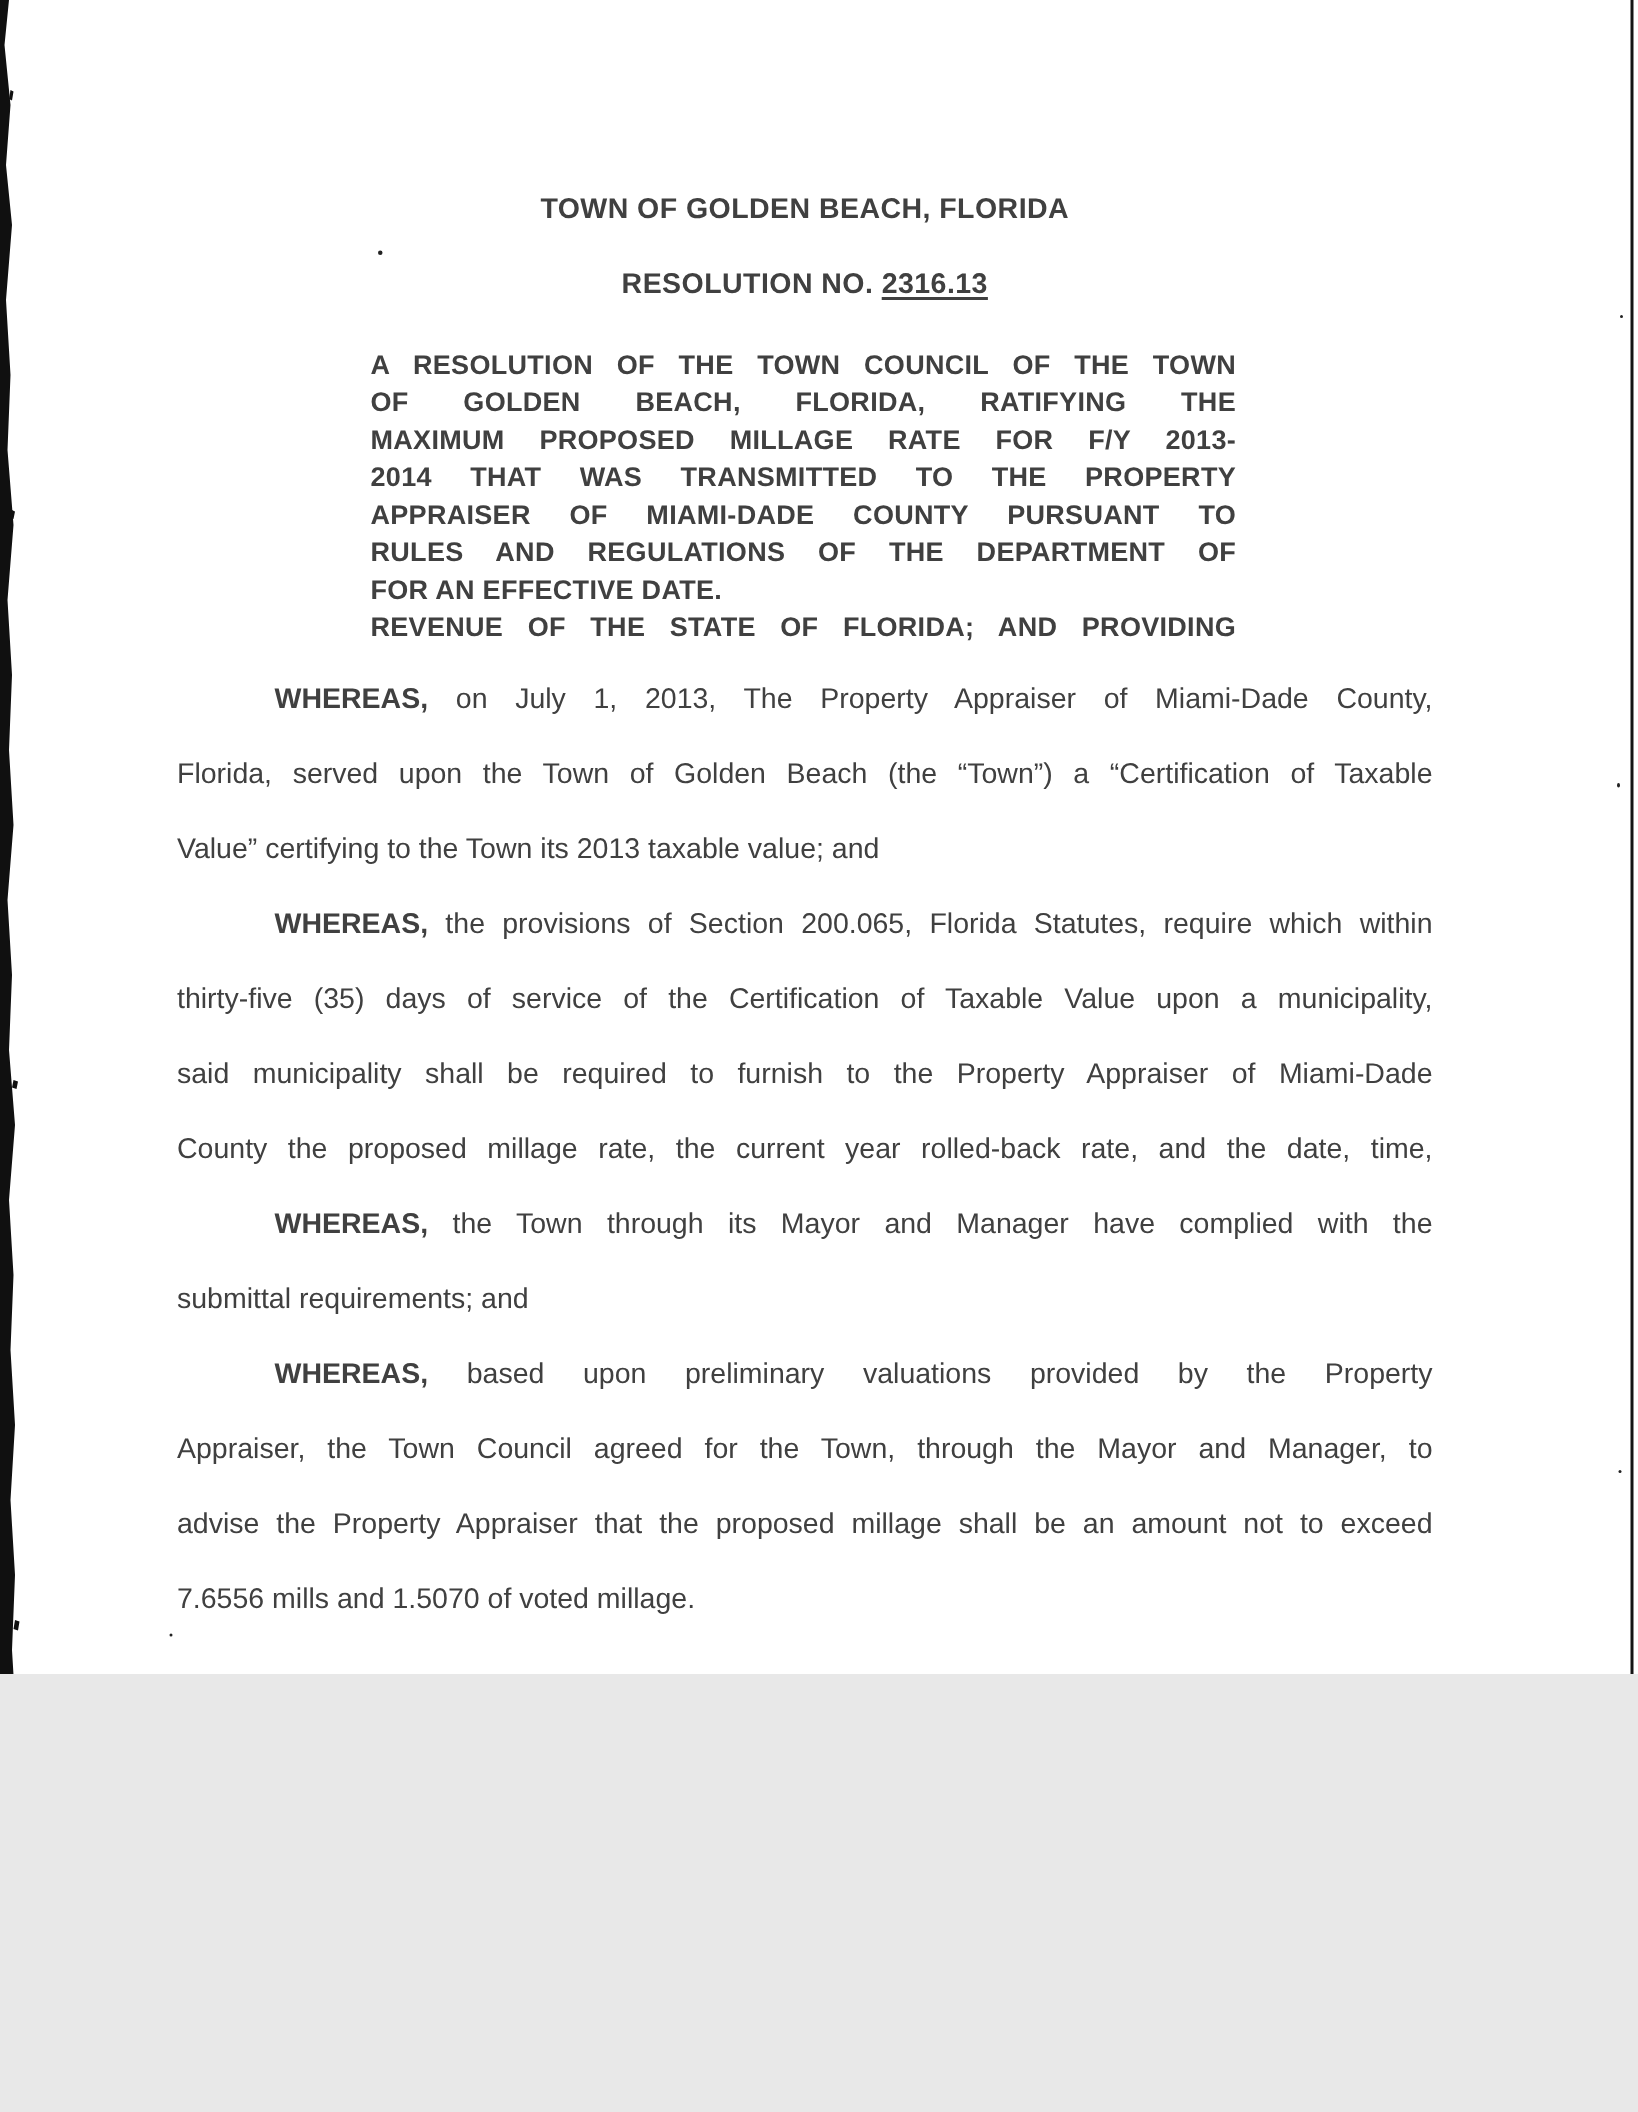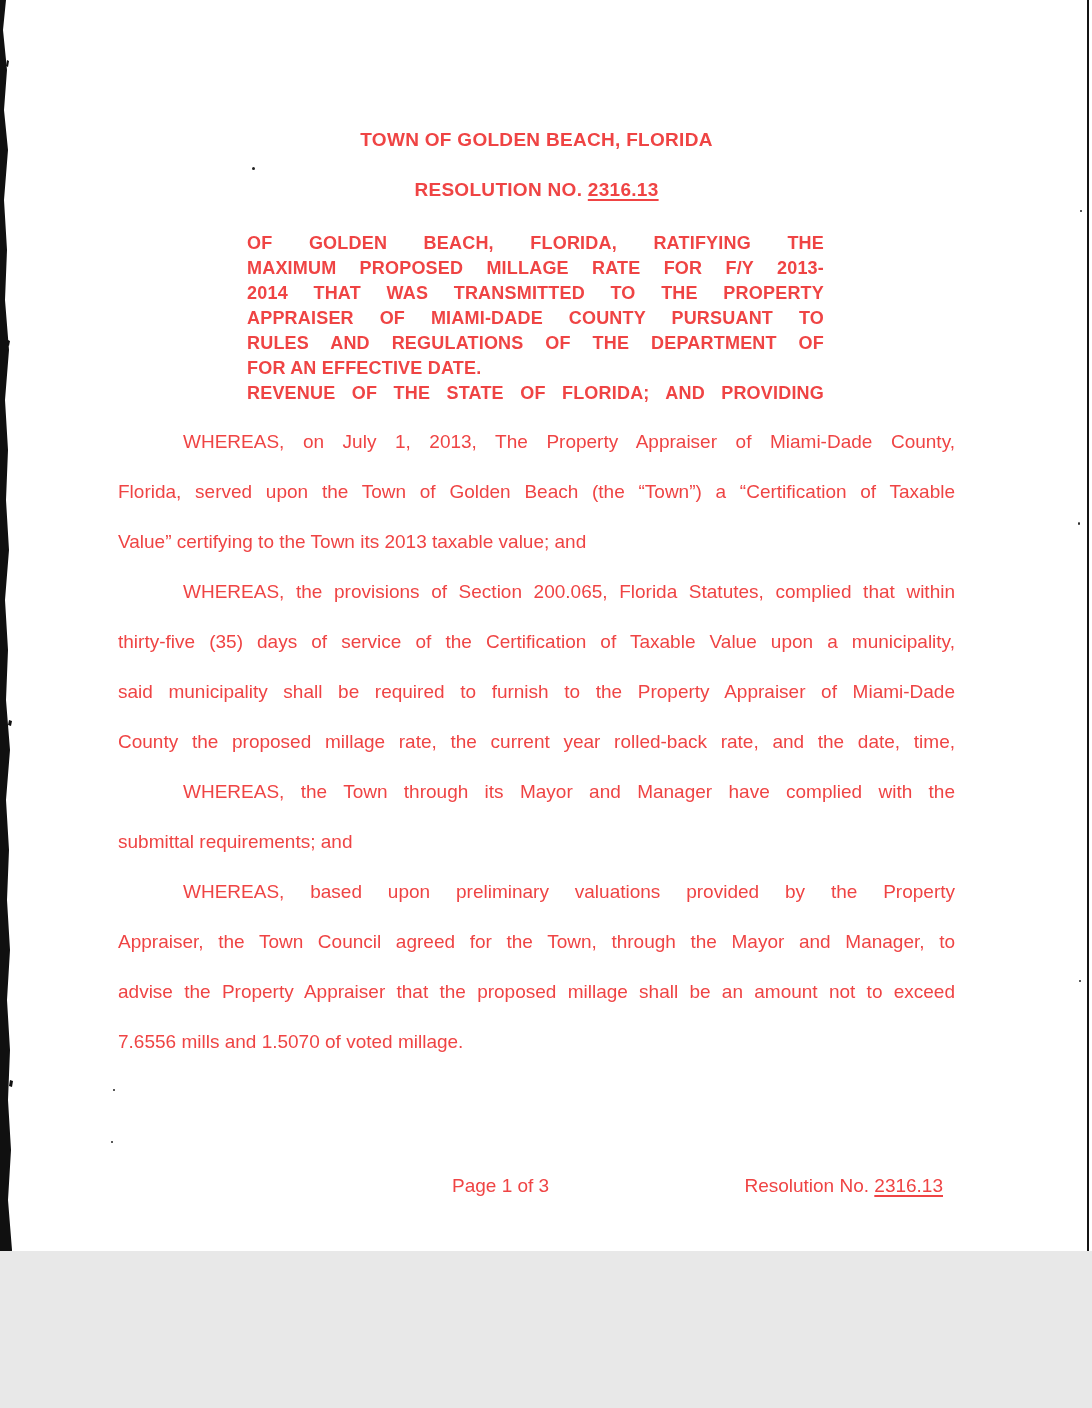--- a/index.html
+++ b/index.html
@@ -6,10 +6,10 @@
   .page {
     position: relative;
     width: 1092px;
-    height: 1251px;
+    height: 1116px;
     background: #ffffff;
     font-family: "Liberation Sans", sans-serif;
-    color: #ef4444;
+    color: #404040;
     overflow: hidden;
     margin: 0 auto;
   }

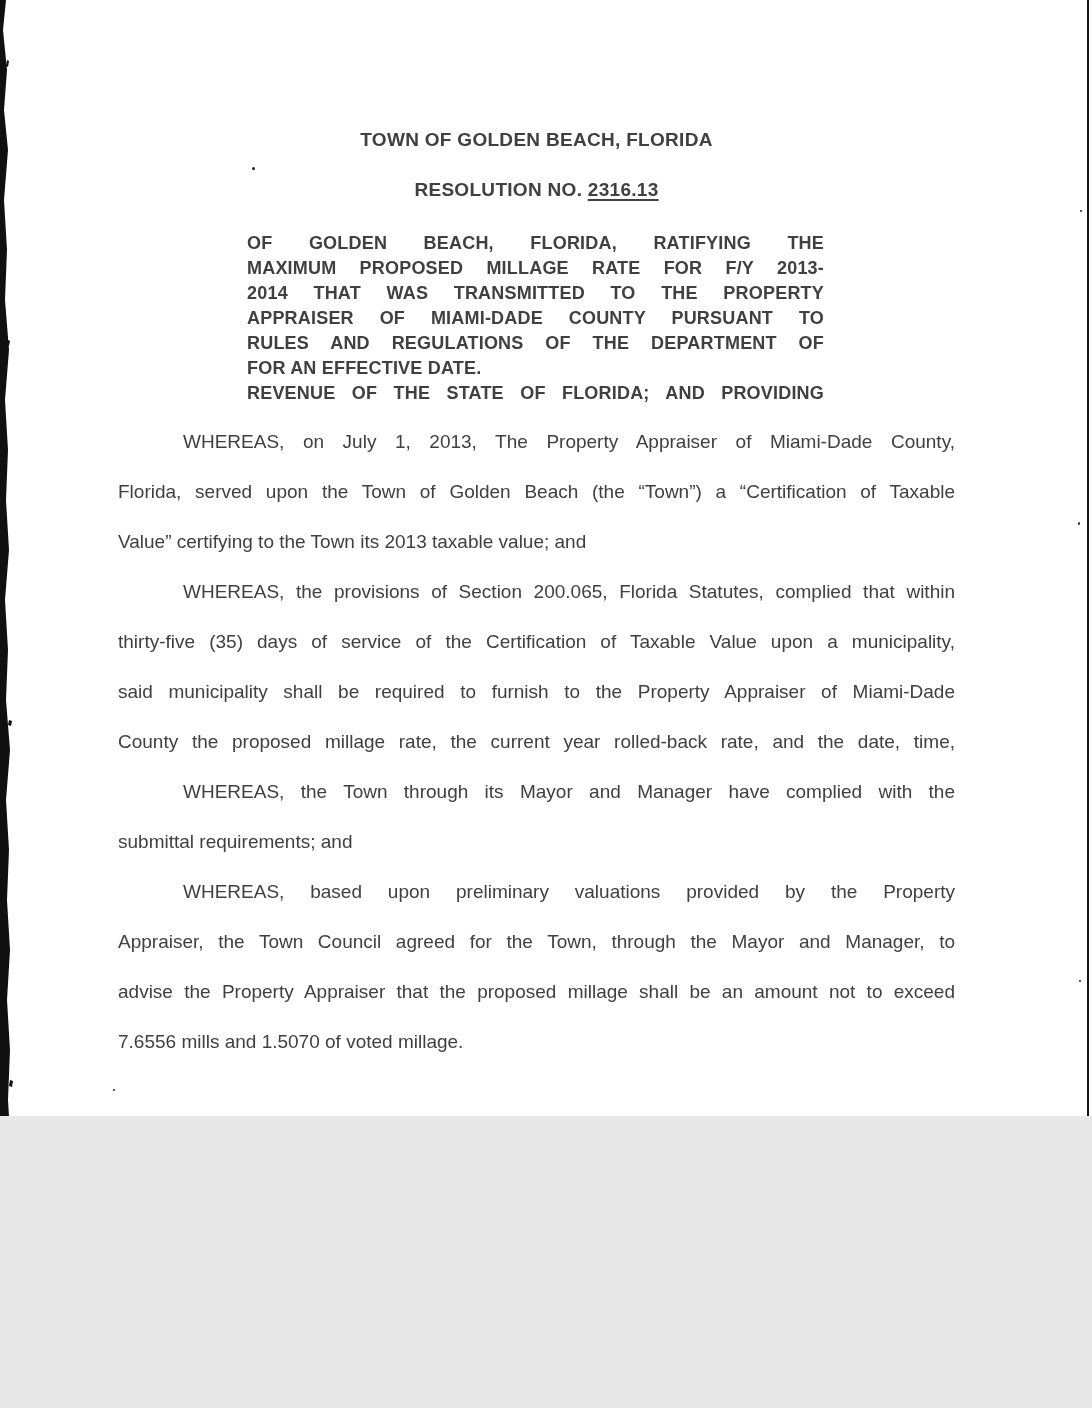--- a/index.html
+++ b/index.html
@@ -95,6 +95,7 @@
     <div class="res-heading"><span>RESOLUTION NO. </span><span class="underlined">2316.13</span></div>
 
     <div class="summary">
+      <div class="line j">A RESOLUTION OF THE TOWN COUNCIL OF THE TOWN</div>
       <div class="line j">OF GOLDEN BEACH, FLORIDA, RATIFYING THE</div>
       <div class="line j">MAXIMUM PROPOSED MILLAGE RATE FOR F/Y 2013-</div>
       <div class="line j">2014 THAT WAS TRANSMITTED TO THE PROPERTY</div>

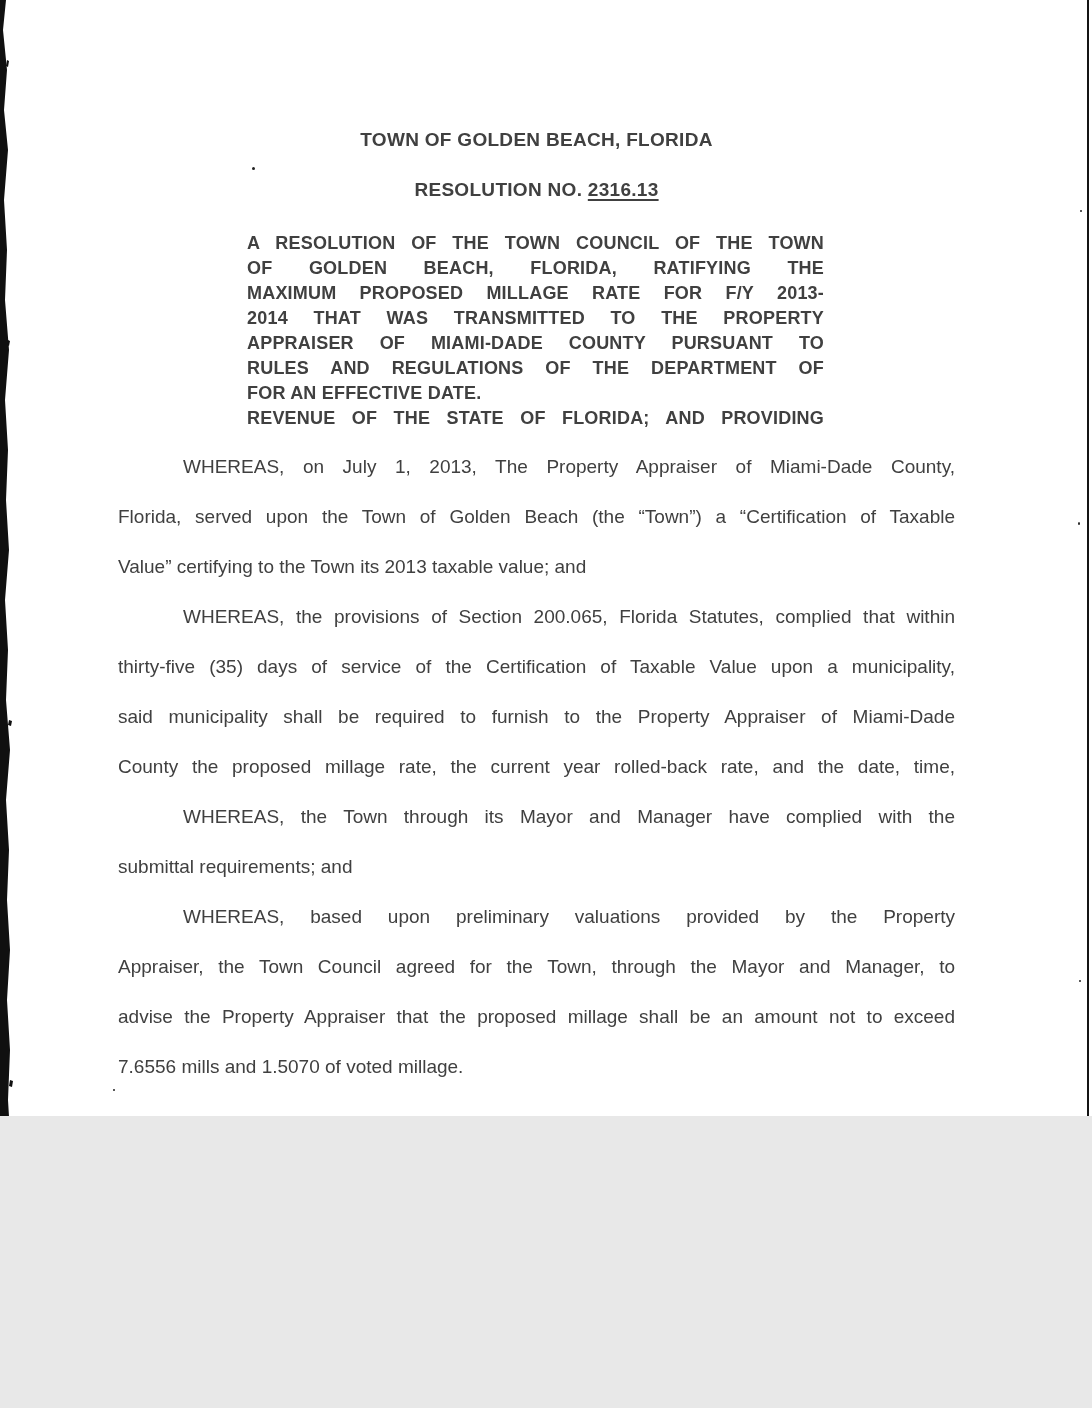--- a/index.html
+++ b/index.html
@@ -53,7 +53,7 @@
   .line { white-space: nowrap; }
   .line.j { text-align: justify; text-align-last: justify; }
   .line.indent { padding-left: 65px; }
-  .lead { font-weight: normal; }
+  .lead { font-weight: bold; }
   .footer {
     position: relative;
     margin-top: 106px;

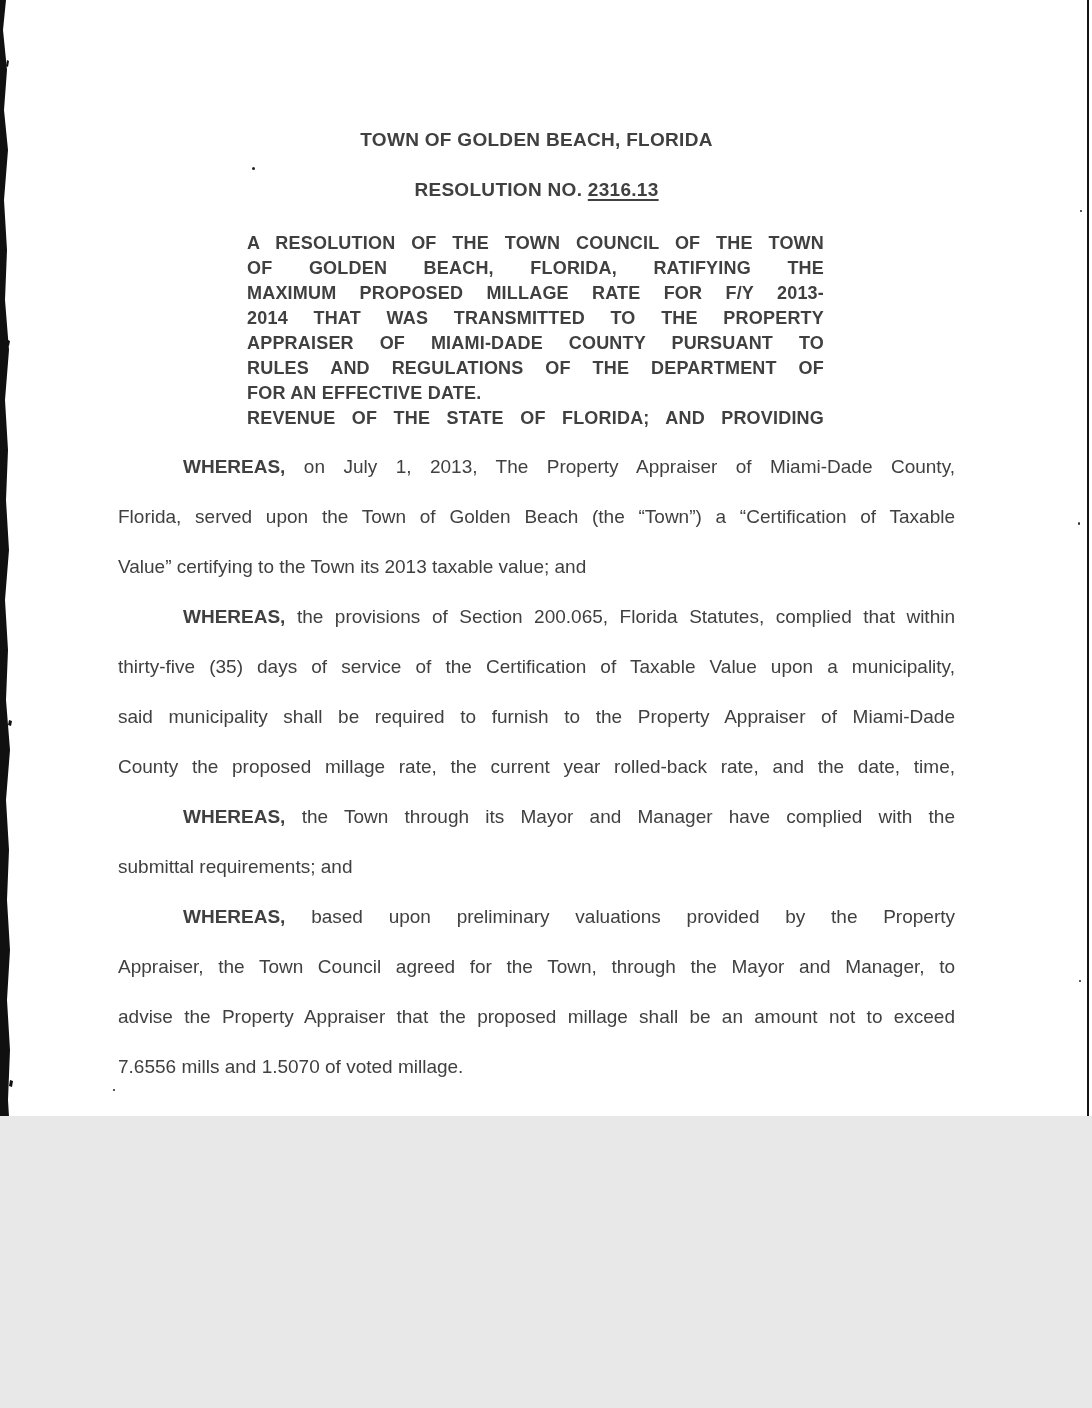--- a/index.html
+++ b/index.html
@@ -111,7 +111,7 @@
       <div class="line j">Florida, served upon the Town of Golden Beach (the “Town”) a “Certification of Taxable</div>
       <div class="line">Value” certifying to the Town its 2013 taxable value; and</div>
 
-      <div class="line j indent"><span class="lead">WHEREAS,</span><span> the provisions of Section 200.065, Florida Statutes, complied that within</span></div>
+      <div class="line j indent"><span class="lead">WHEREAS,</span><span> the provisions of Section 200.065, Florida Statutes, require which within</span></div>
       <div class="line j">thirty-five (35) days of service of the Certification of Taxable Value upon a municipality,</div>
       <div class="line j">said municipality shall be required to furnish to the Property Appraiser of Miami-Dade</div>
       <div class="line j">County the proposed millage rate, the current year rolled-back rate, and the date, time,</div>

